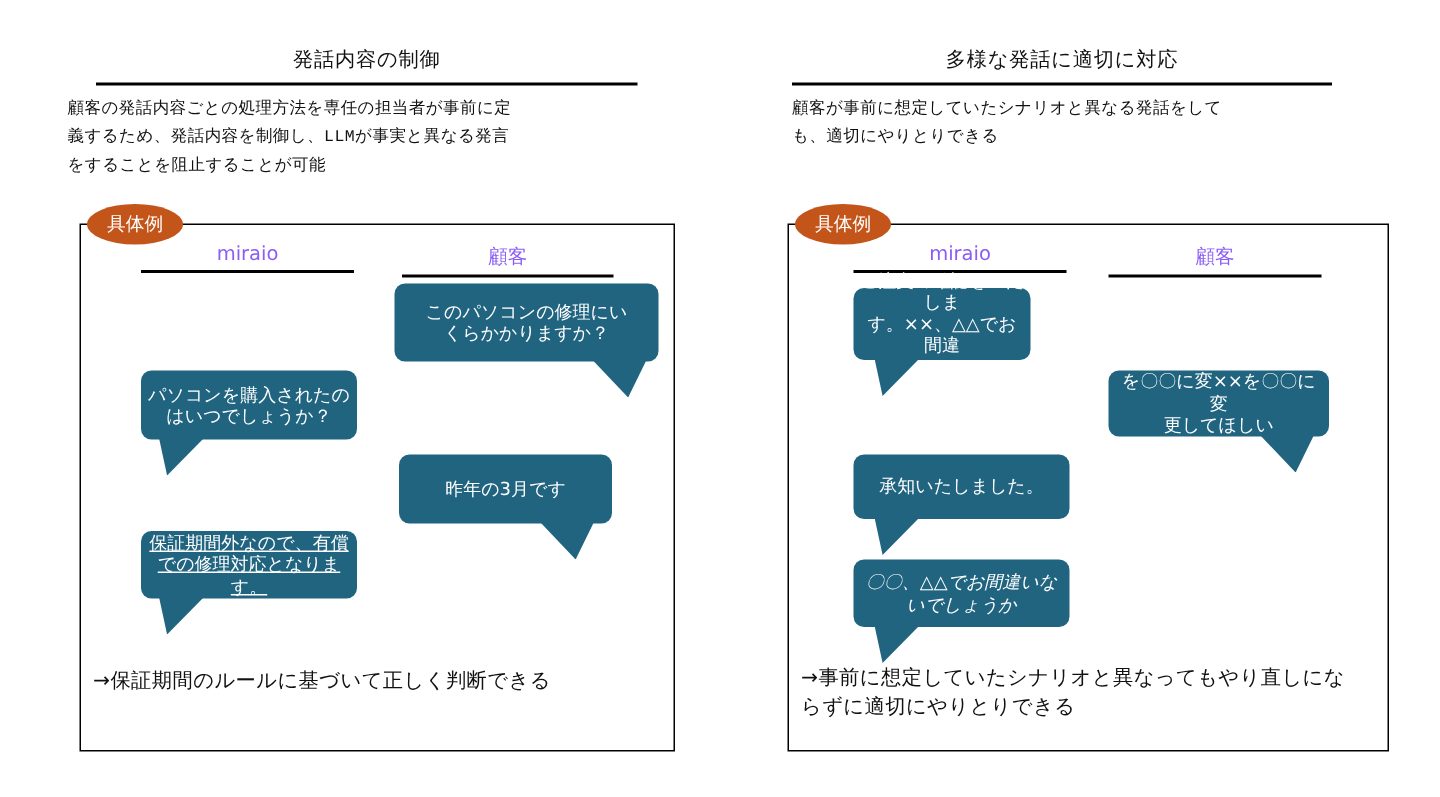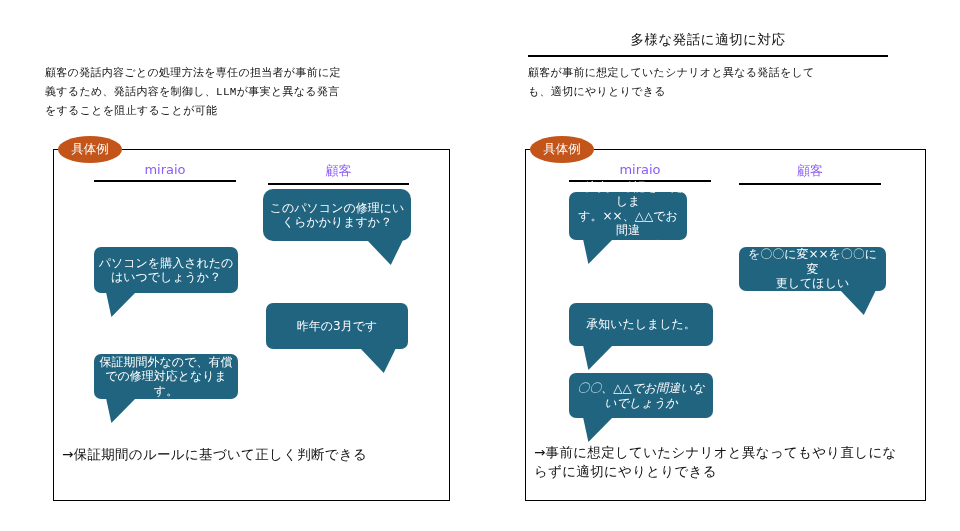--- a/index.html
+++ b/index.html
@@ -49,6 +49,10 @@
 <div class="page">
 
   <section class="panel" style="left:45px; width:408px;">
+    <div class="title-block" style="left:19px; width:361px;">
+      <div class="panel-title">発話内容の制御</div>
+      <div class="title-rule"></div>
+    </div>
     <div class="panel-desc" style="left:0; width:408px;">顧客の発話内容ごとの処理方法を専任の担当者が事前に定
 義するため、発話内容を制御し、LLMが事実と異なる発言
 をすることを阻止することが可能</div>

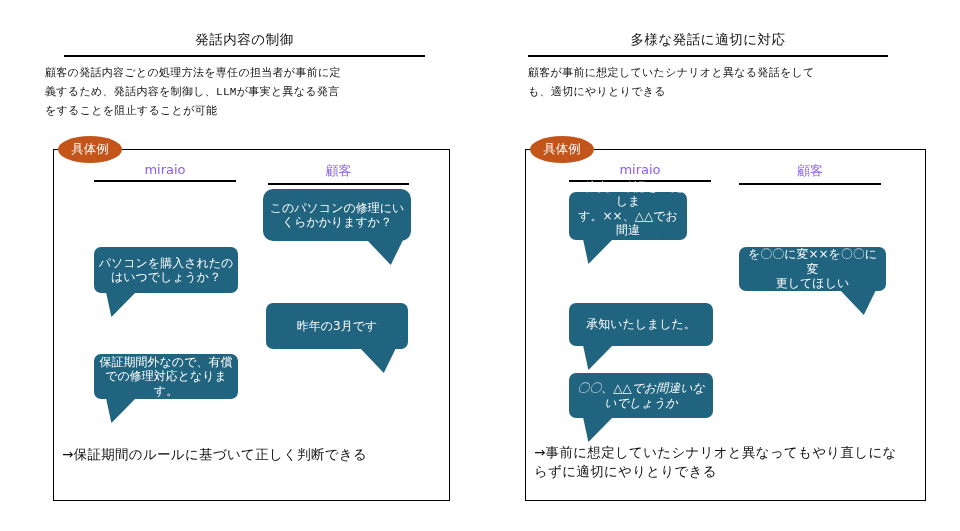--- a/index.html
+++ b/index.html
@@ -69,7 +69,7 @@
         <div class="col-rule"></div>
       </div>
 
-      <div class="bubble" style="left:209px; top:39px; width:148px; height:52px;border-radius:10px;">
+      <div class="bubble" style="left:209px; top:39px; width:176px; height:52px;">
         <span>このパソコンの修理にい
 くらかかりますか？</span>
         <span class="tail r" style="right:8px;"></span>

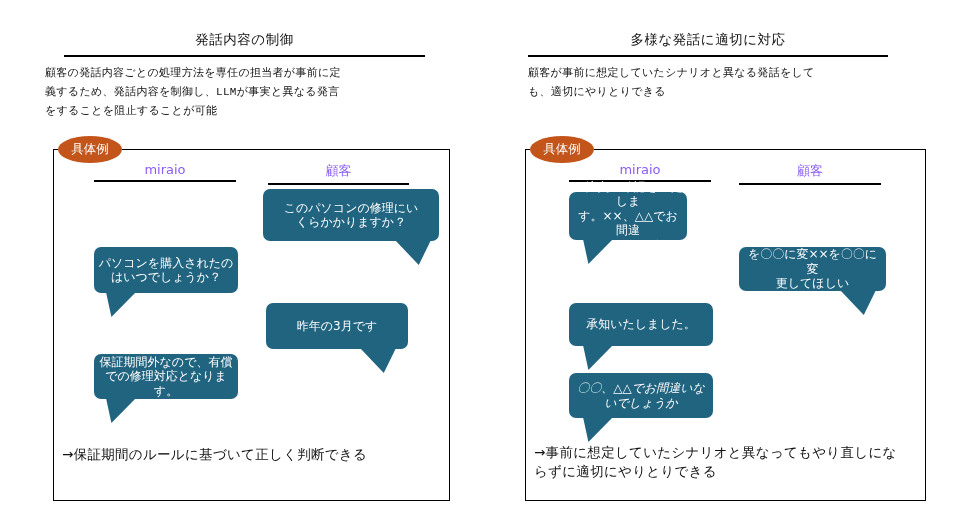--- a/index.html
+++ b/index.html
@@ -86,7 +86,7 @@
         <span class="tail r" style="right:12px;"></span>
       </div>
 
-      <div class="bubble" style="left:40px; top:204px; width:144px; height:45px;">
+      <div class="bubble" style="left:40px; top:204px; width:144px; height:45px;text-decoration:underline;">
         <span>保証期間外なので、有償
 での修理対応となります。</span>
         <span class="tail l" style="left:12px;"></span>

